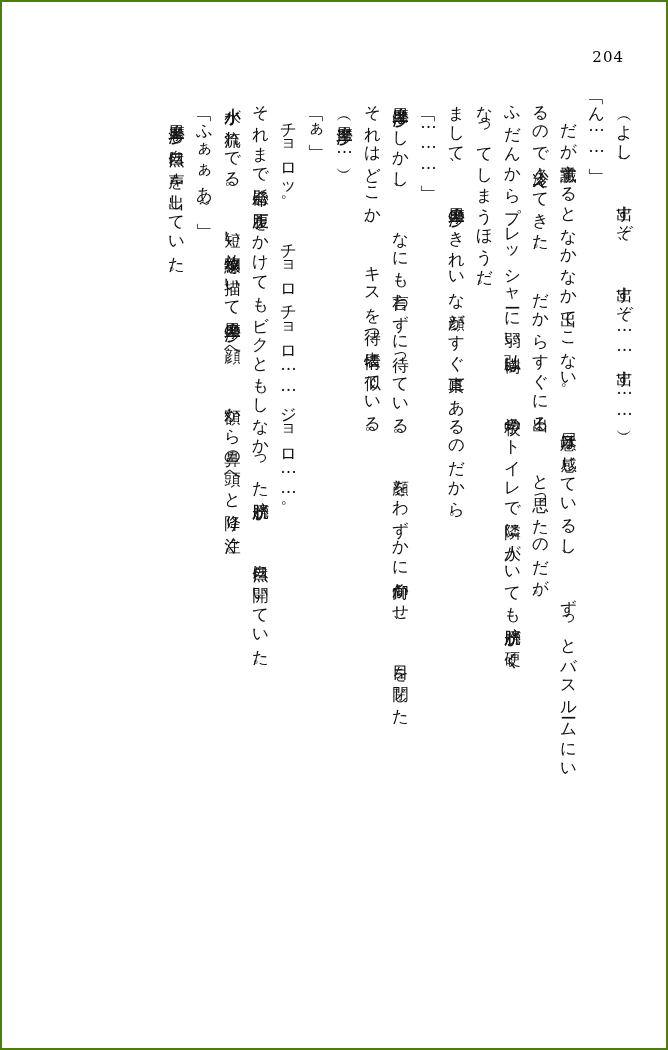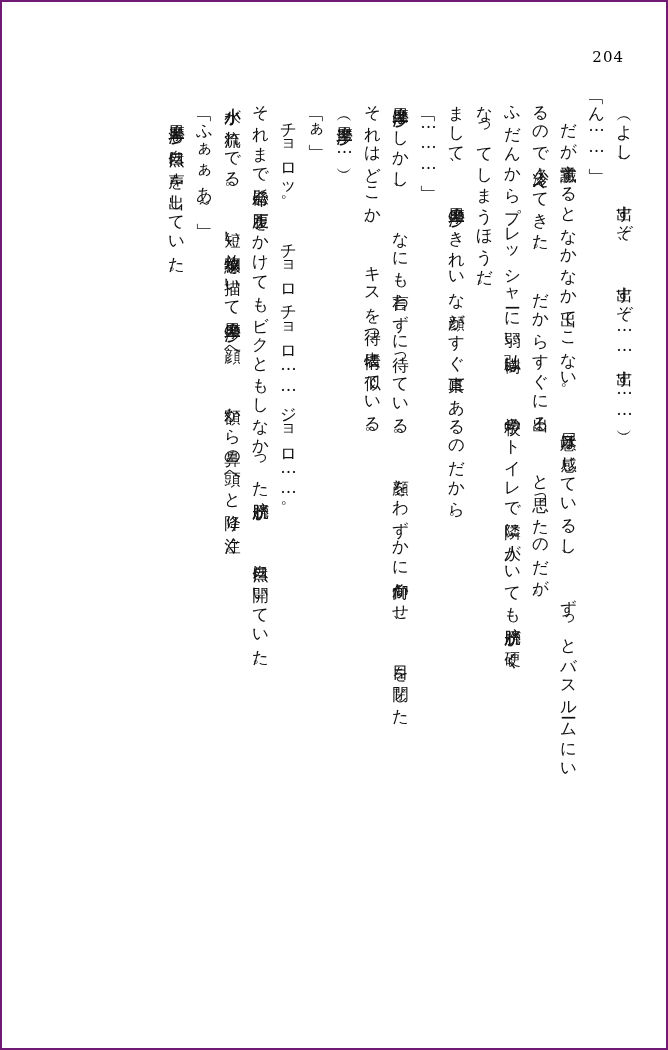--- a/index.html
+++ b/index.html
@@ -23,7 +23,7 @@
     width: 668px;
     height: 1050px;
     box-sizing: border-box;
-    border: 2px solid #701a75;
+    border: 2px solid #4d7c0f;
     background: #ffffff;
   }
 

